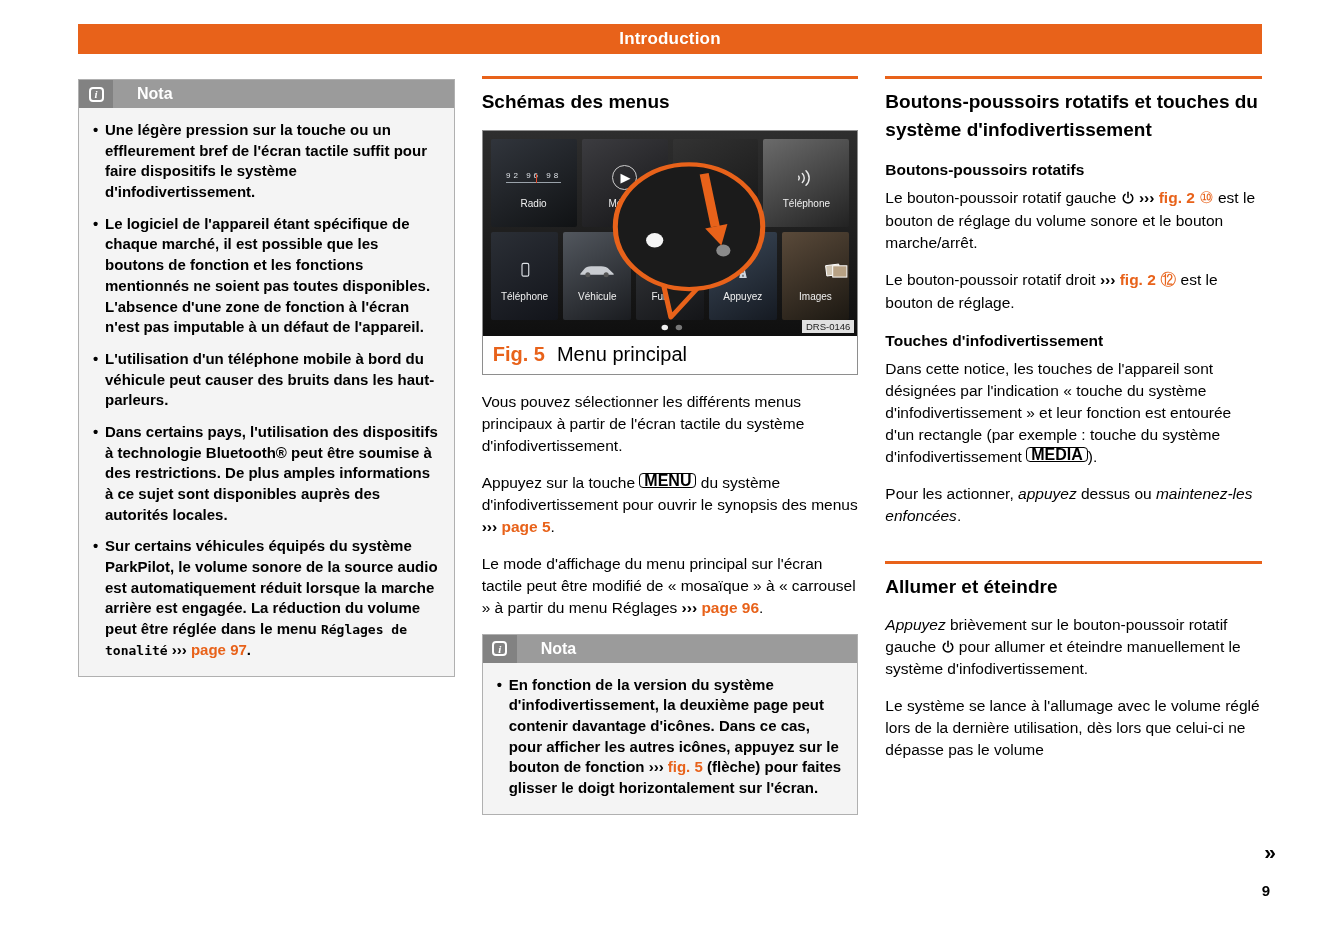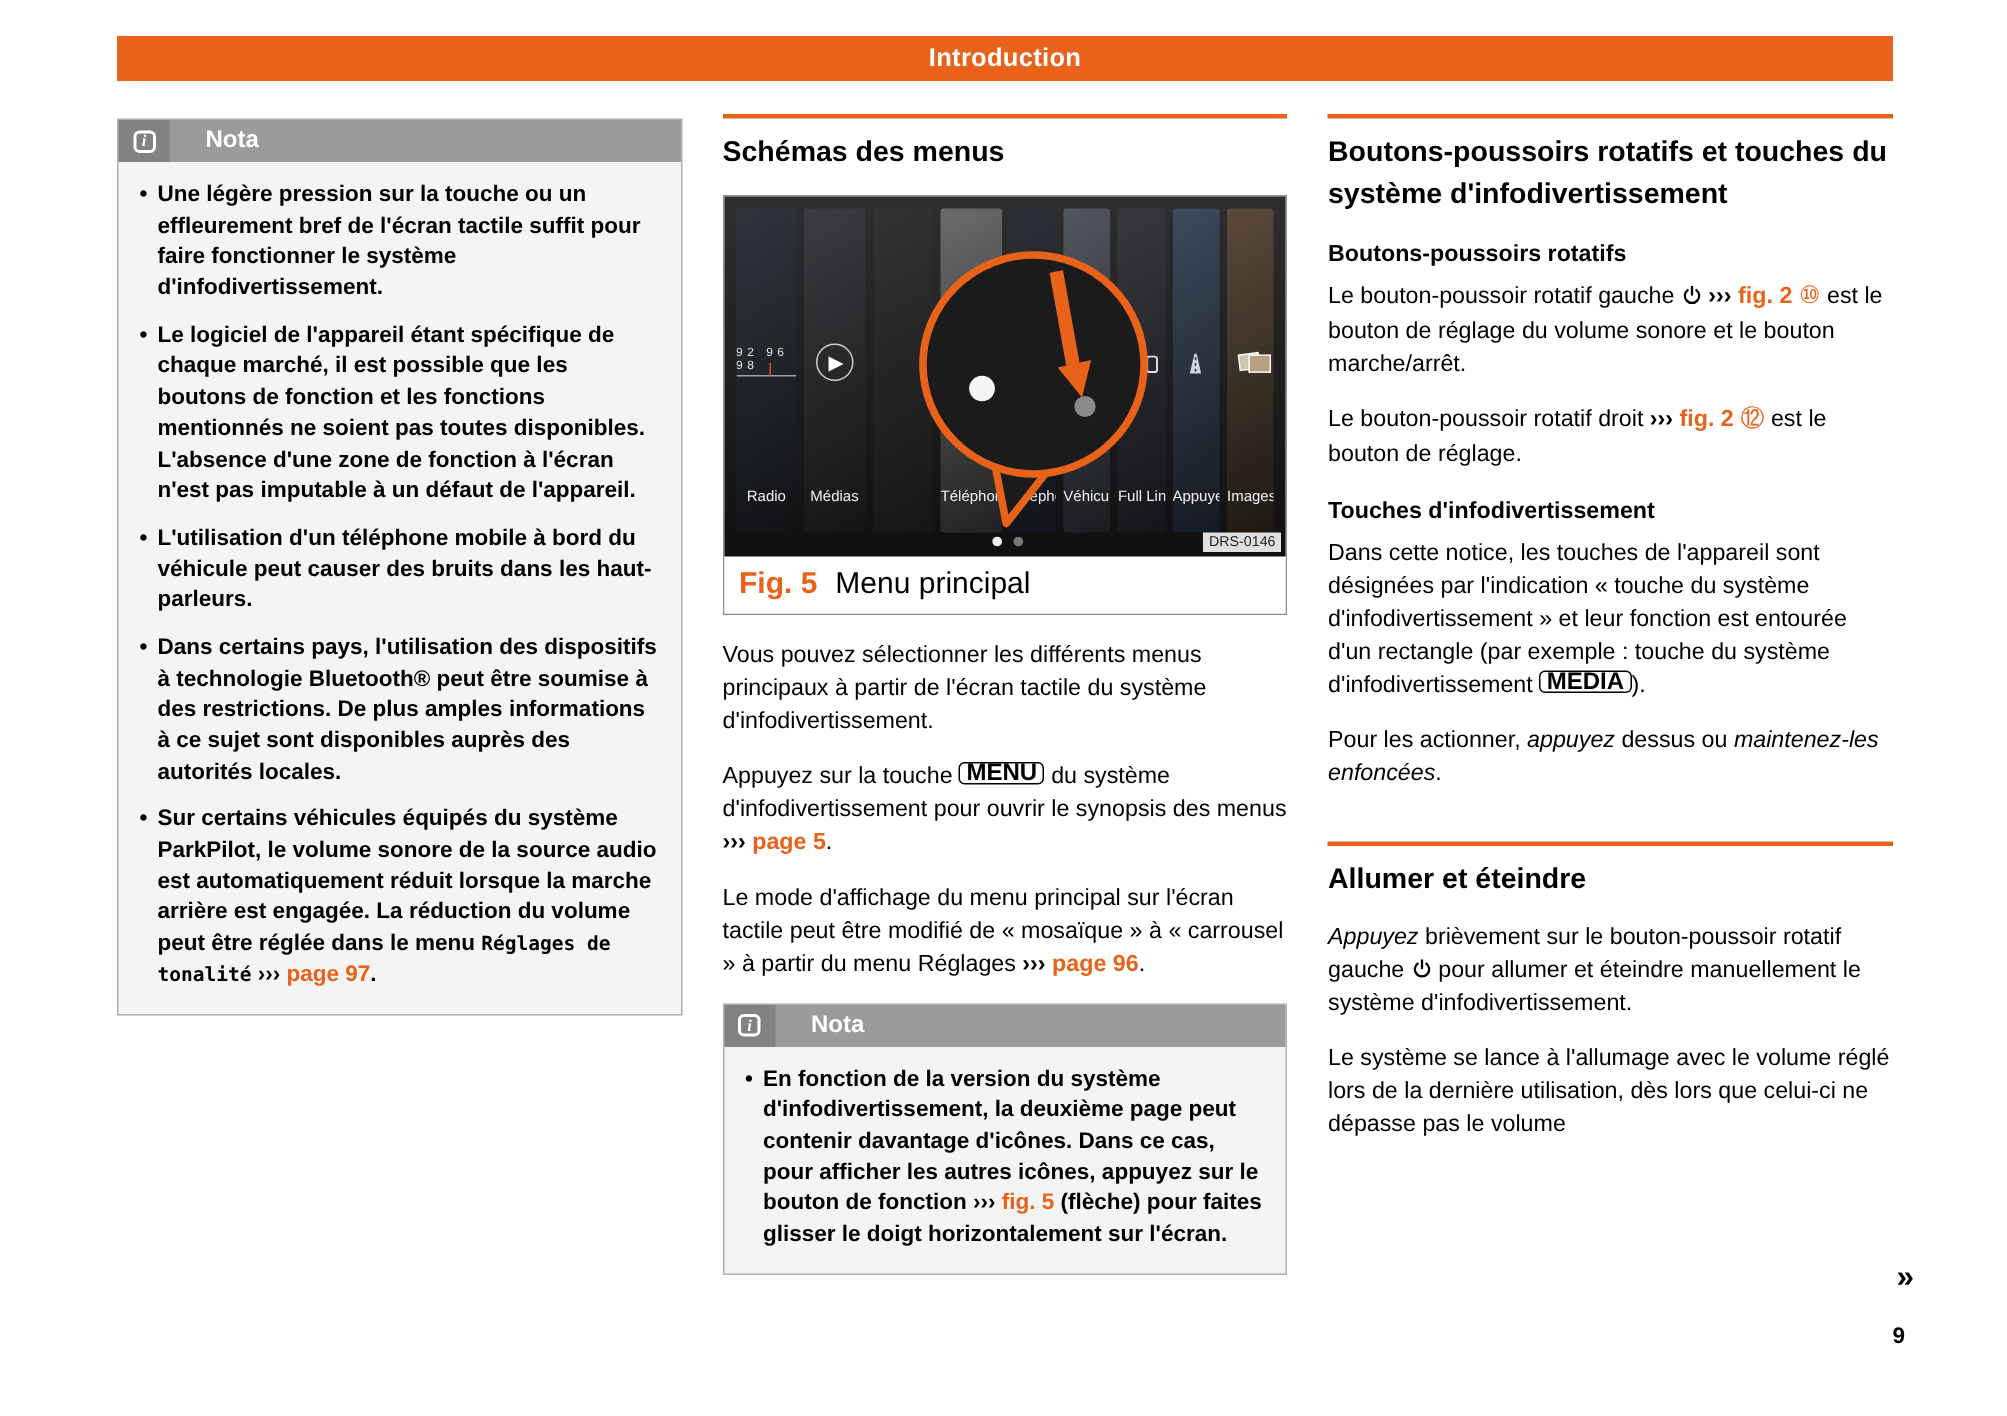--- a/index.html
+++ b/index.html
@@ -98,7 +98,7 @@
           <span class="nota-title">Nota</span>
         </div>
         <div class="nota-body">
-          <p class="nota-item">Une légère pression sur la touche ou un effleurement bref de l'écran tactile suffit pour faire fonctionner le système d'infodivertissement.</p>
+          <p class="nota-item">Une légère pression sur la touche ou un effleurement bref de l'écran tactile suffit pour faire dispositifs le système d'infodivertissement.</p>
           <p class="nota-item">Le logiciel de l'appareil étant spécifique de chaque marché, il est possible que les boutons de fonction et les fonctions mentionnés ne soient pas toutes disponibles. L'absence d'une zone de fonction à l'écran n'est pas imputable à un défaut de l'appareil.</p>
           <p class="nota-item">L'utilisation d'un téléphone mobile à bord du véhicule peut causer des bruits dans les haut-parleurs.</p>
           <p class="nota-item">Dans certains pays, l'utilisation des dispositifs à technologie Bluetooth® peut être soumise à des restrictions. De plus amples informations à ce sujet sont disponibles auprès des autorités locales.</p>

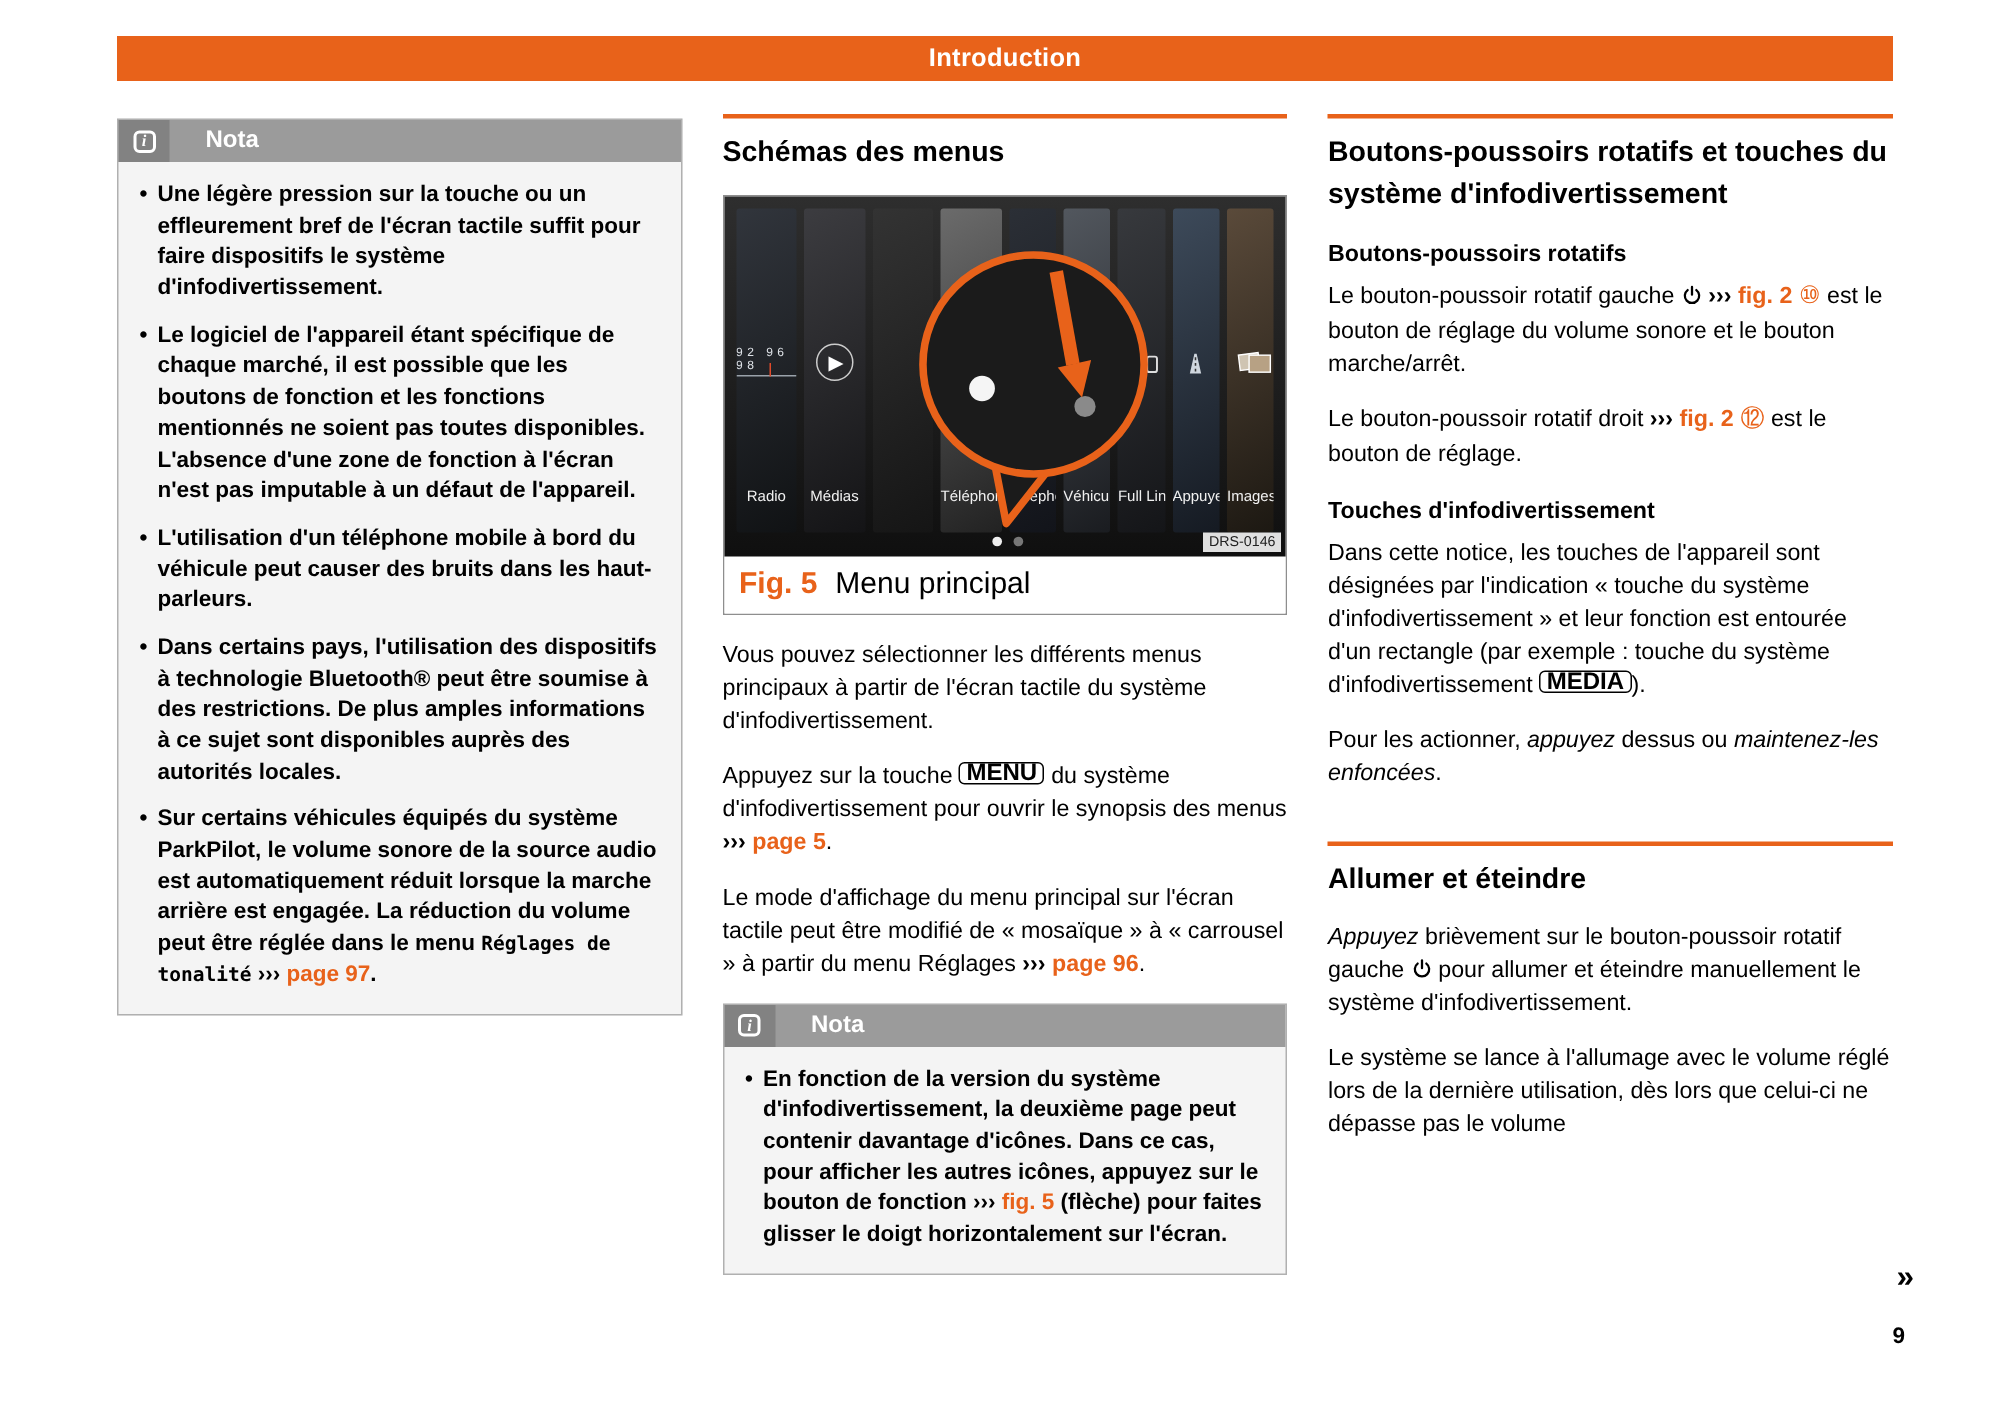--- a/index.html
+++ b/index.html
@@ -48,8 +48,8 @@
 
   
   .figure-box{border:1px solid #8e8e8e;margin:6px 0 16px 0;}
-  .screenshot{position:relative;height:240px;background:linear-gradient(180deg,#2e2e2e,#0f0f0f);overflow:hidden;
-    padding:8px 8px 16px 8px;display:flex;flex-direction:row;gap:5px;}
+  .screenshot{position:relative;height:205px;background:linear-gradient(180deg,#2e2e2e,#0f0f0f);overflow:hidden;
+    padding:8px 8px 16px 8px;display:flex;flex-direction:column;gap:5px;}
   .tiles-row{display:grid;gap:5px;flex:1;}
   .r1{grid-template-columns:repeat(4,1fr);}
   .r2{grid-template-columns:repeat(5,1fr);}

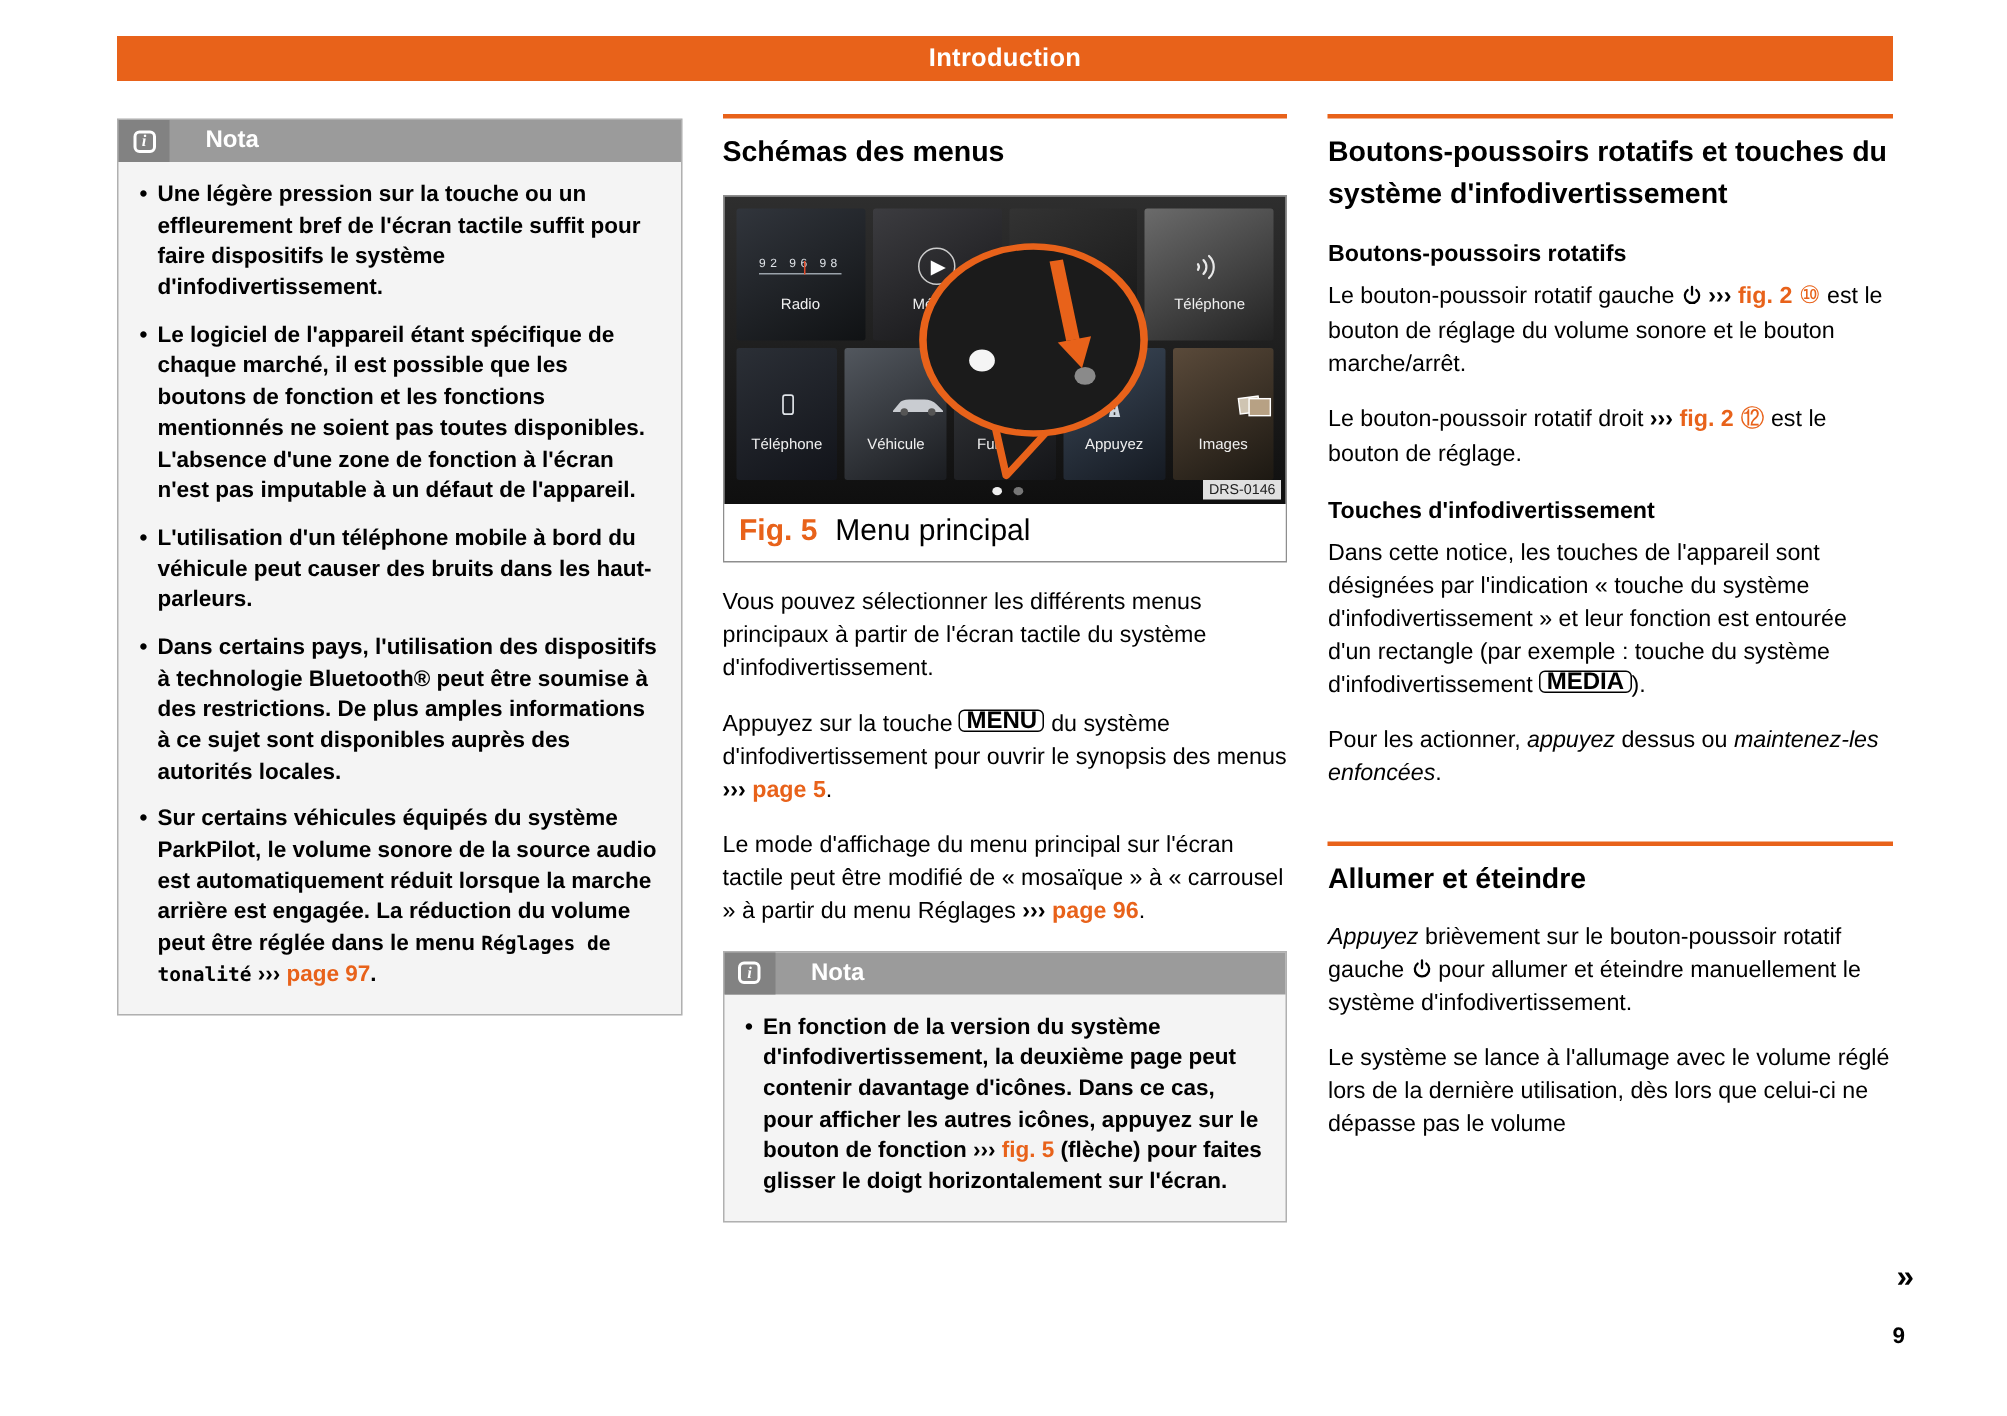--- a/index.html
+++ b/index.html
@@ -66,7 +66,7 @@
   .t-blank{background:linear-gradient(150deg,#333,#151515);}
   .t-tonalite{background:linear-gradient(150deg,#6b6b6b,#222);}
   .t-telephone{background:linear-gradient(150deg,#2b2f36,#12141a);}
-  .t-vehicule{background:linear-gradient(150deg,#52575e,#1a1c20);justify-content:flex-end;}
+  .t-vehicule{background:linear-gradient(150deg,#52575e,#1a1c20);}
   .t-fulllink{background:linear-gradient(150deg,#37393d,#141518);}
   .t-trafic{background:linear-gradient(150deg,#3d4a5a,#151a22);}
   .t-images{background:linear-gradient(150deg,#5a4a3a,#1c1812);justify-content:flex-end;}

